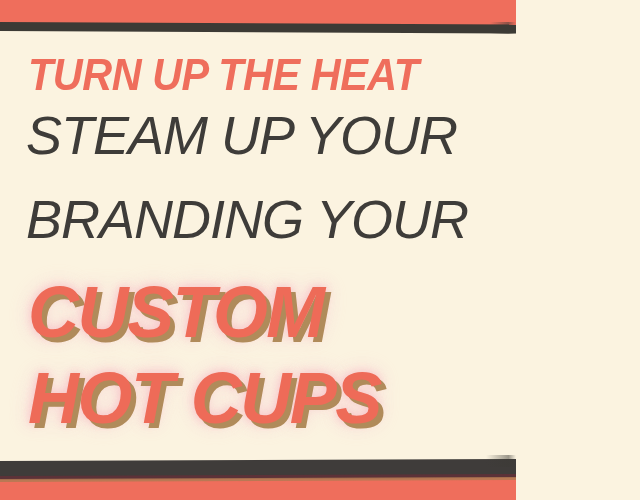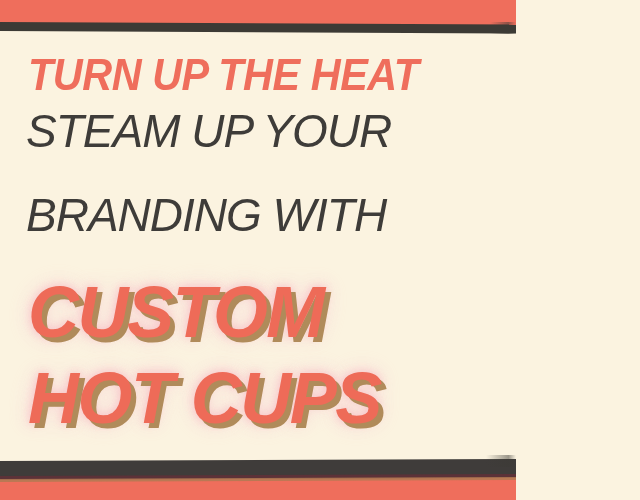--- a/index.html
+++ b/index.html
@@ -116,7 +116,7 @@
   .headline {
     position: absolute;
     left: -2px;
-    font-size: 46px;
+    font-size: 54px;
     font-weight: normal;
     color: #3e3c39;
     letter-spacing: -1px;

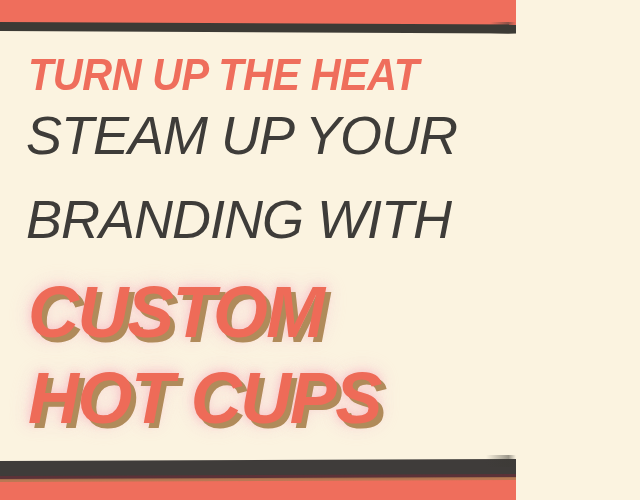--- a/index.html
+++ b/index.html
@@ -186,7 +186,7 @@
 
     <div class="line headline l1">STEAM UP YOUR</div>
 
-    <div class="line headline l2">BRANDING WITH</div>
+    <div class="line headline l2">BRANDING YOUR</div>
 
     <div class="line heavy l3">CUSTOM</div>
 

